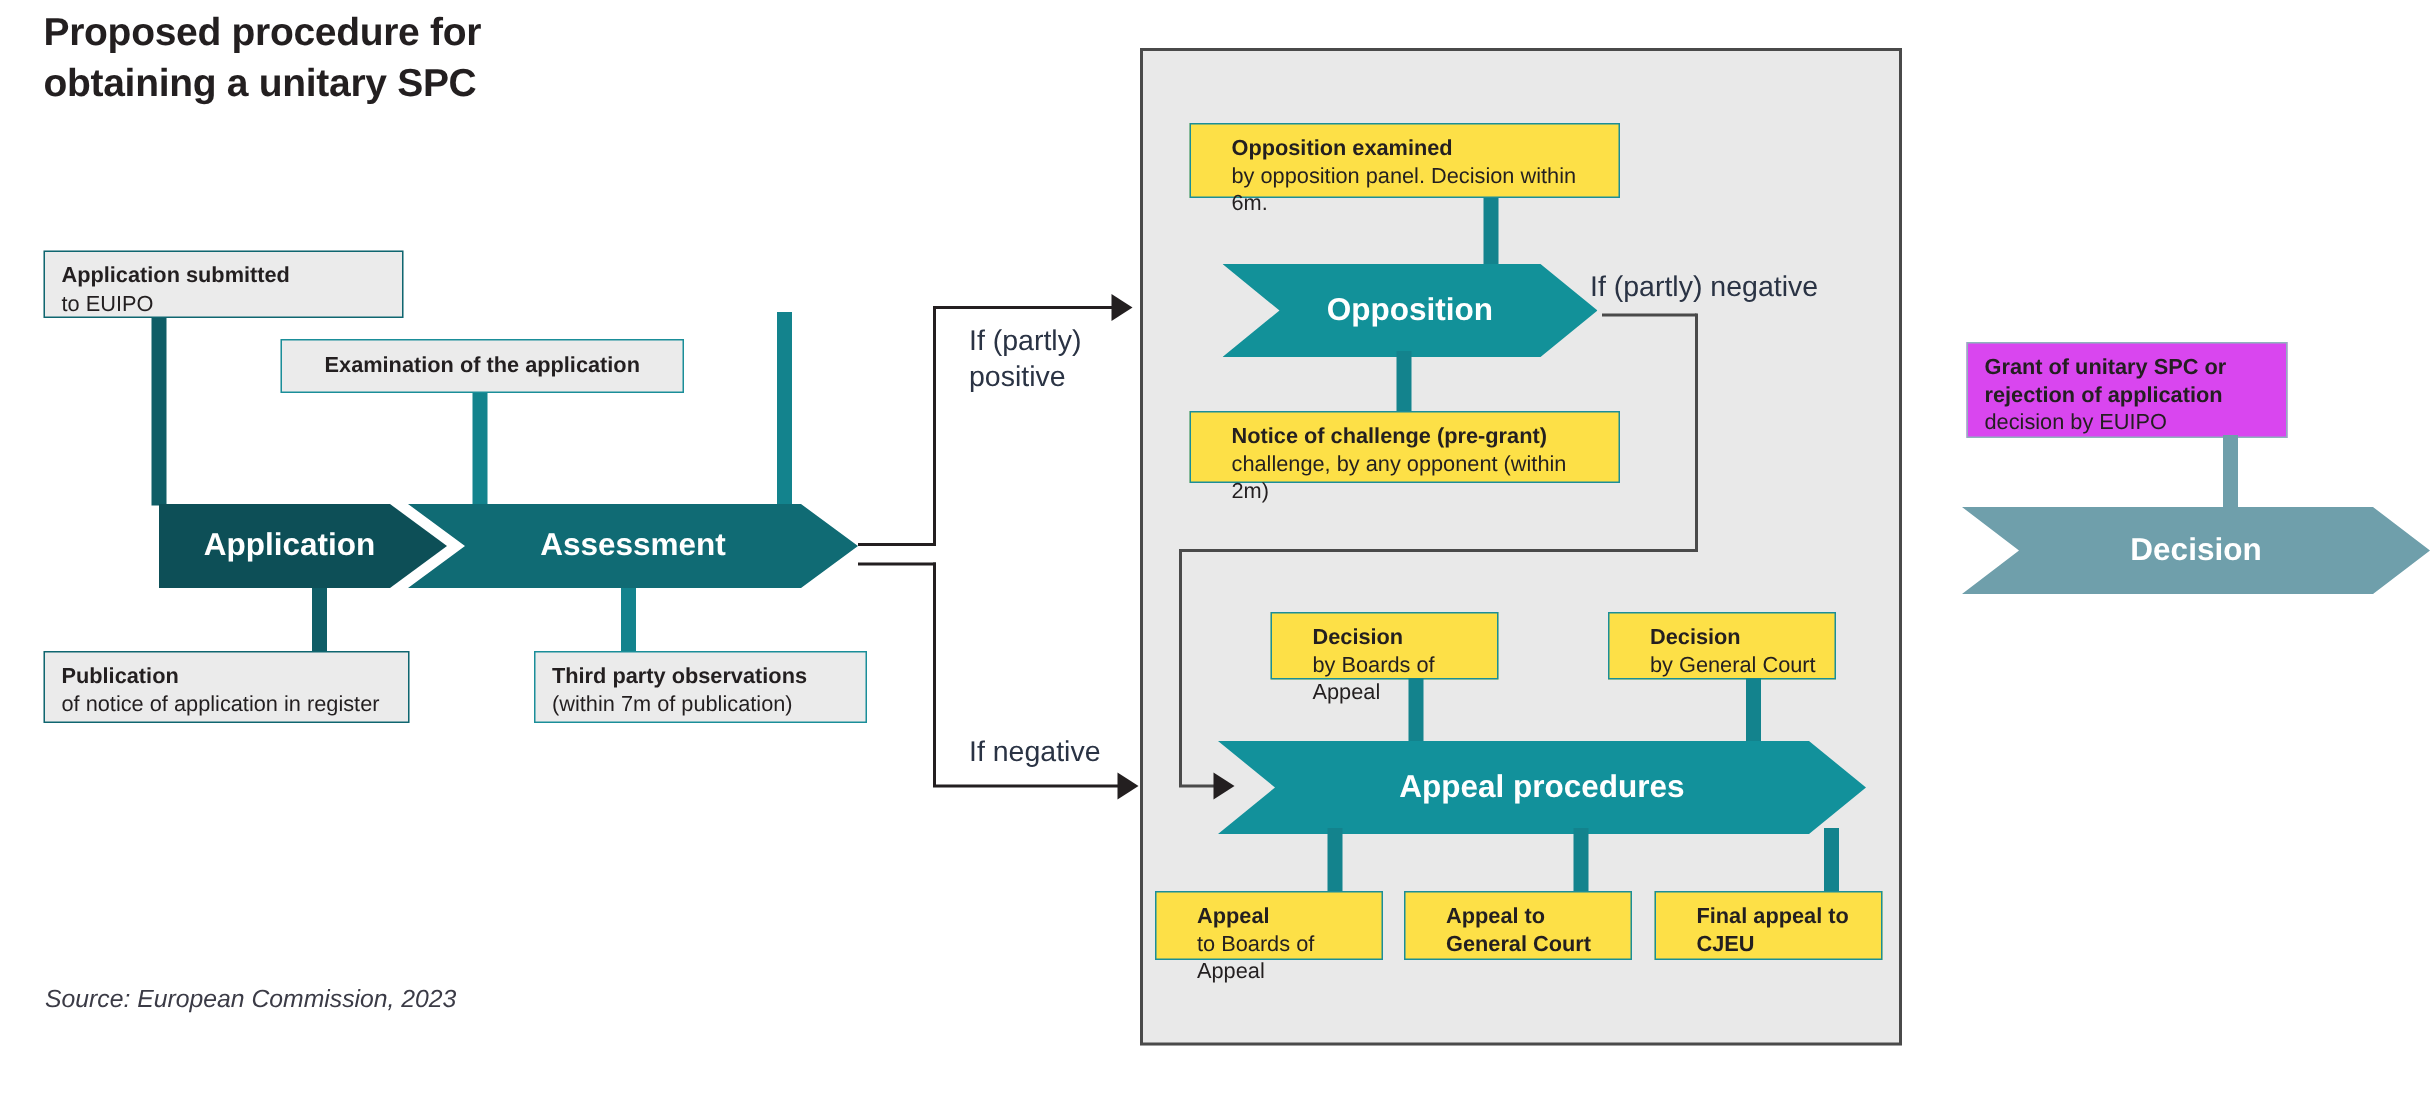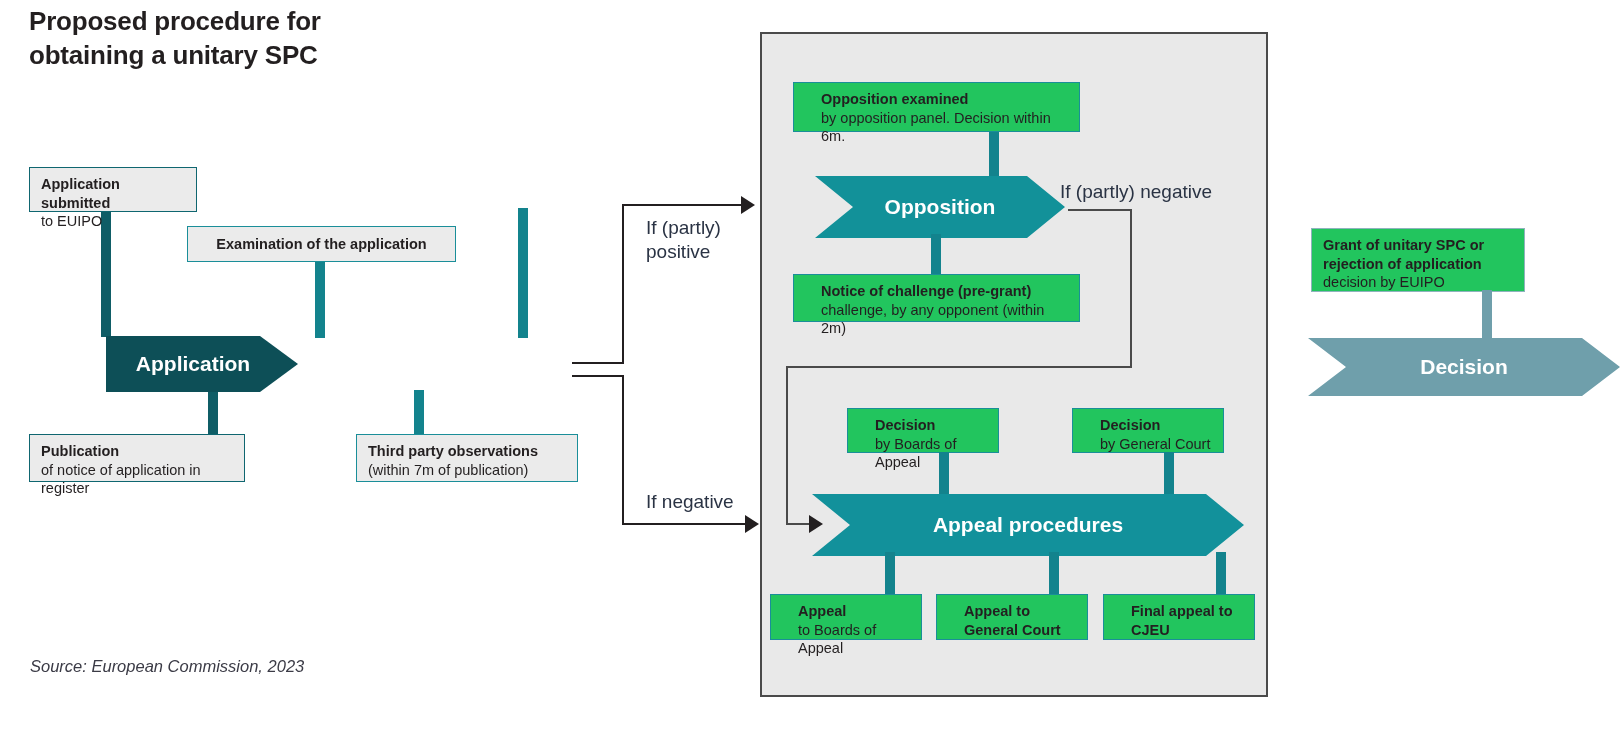--- a/index.html
+++ b/index.html
@@ -39,7 +39,7 @@
   .infobox .ttl{font-size:14.5px;font-weight:bold;color:#231f20;display:block;}
   .infobox .sub{font-size:14.5px;font-weight:normal;color:#231f20;display:block;}
   .infobox.dark-border{border:1.6px solid #0f6670;}
-  .infobox.white-fill{background:#22c55e;padding-left:27px;}
+  .infobox.white-fill{background:#fde047;padding-left:27px;}
   .infobox.grey-border{border:1.6px solid #8fb3bd;background:#22c55e;}
 
   

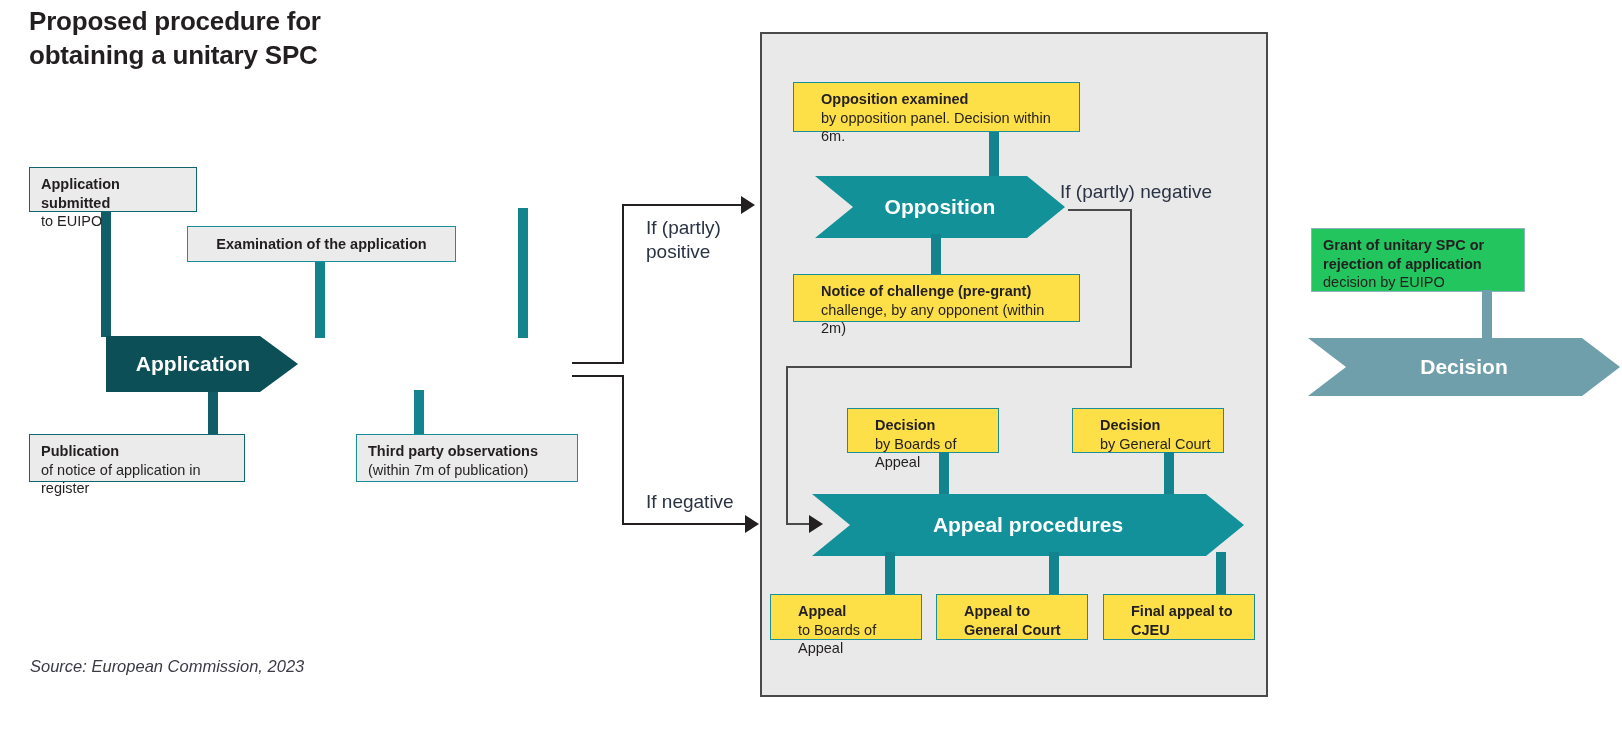--- a/index.html
+++ b/index.html
@@ -105,7 +105,7 @@
   </div>
 
 
-  <div class="abs infobox dark-border" style="left:29px;top:167px;width:168px;height:45px;">
+  <div class="abs infobox dark-border" style="left:29px;top:167px;width:240px;height:45px;">
     <span class="ttl">Application submitted</span>
     <span class="sub">to EUIPO</span>
   </div>

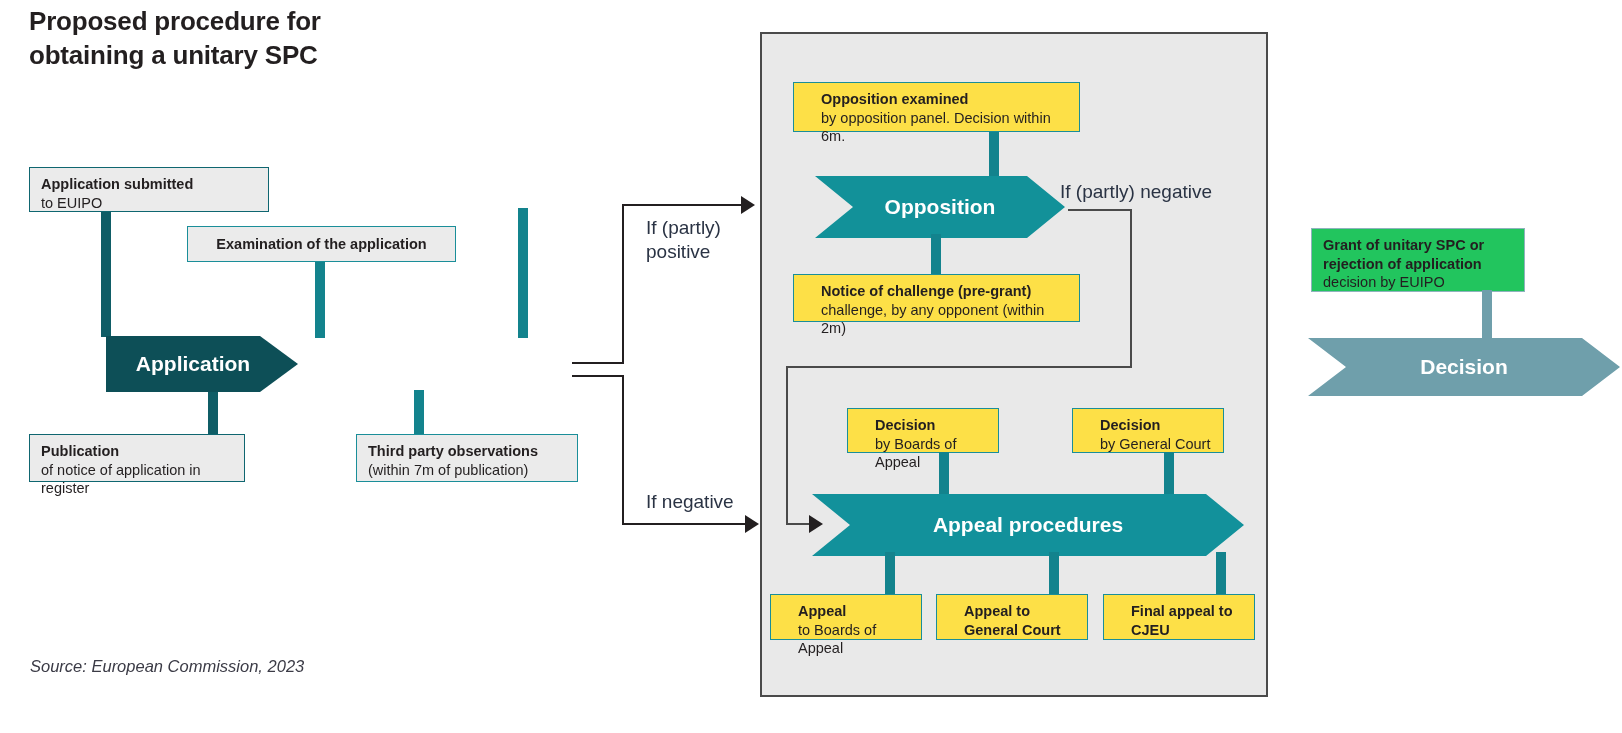--- a/index.html
+++ b/index.html
@@ -40,7 +40,7 @@
   .infobox .sub{font-size:14.5px;font-weight:normal;color:#231f20;display:block;}
   .infobox.dark-border{border:1.6px solid #0f6670;}
   .infobox.white-fill{background:#fde047;padding-left:27px;}
-  .infobox.grey-border{border:1.6px solid #8fb3bd;background:#22c55e;}
+  .infobox.grey-border{border:1.6px solid #8fb3bd;background:#d946ef;}
 
   
   .stem{background:#0f5d66;}

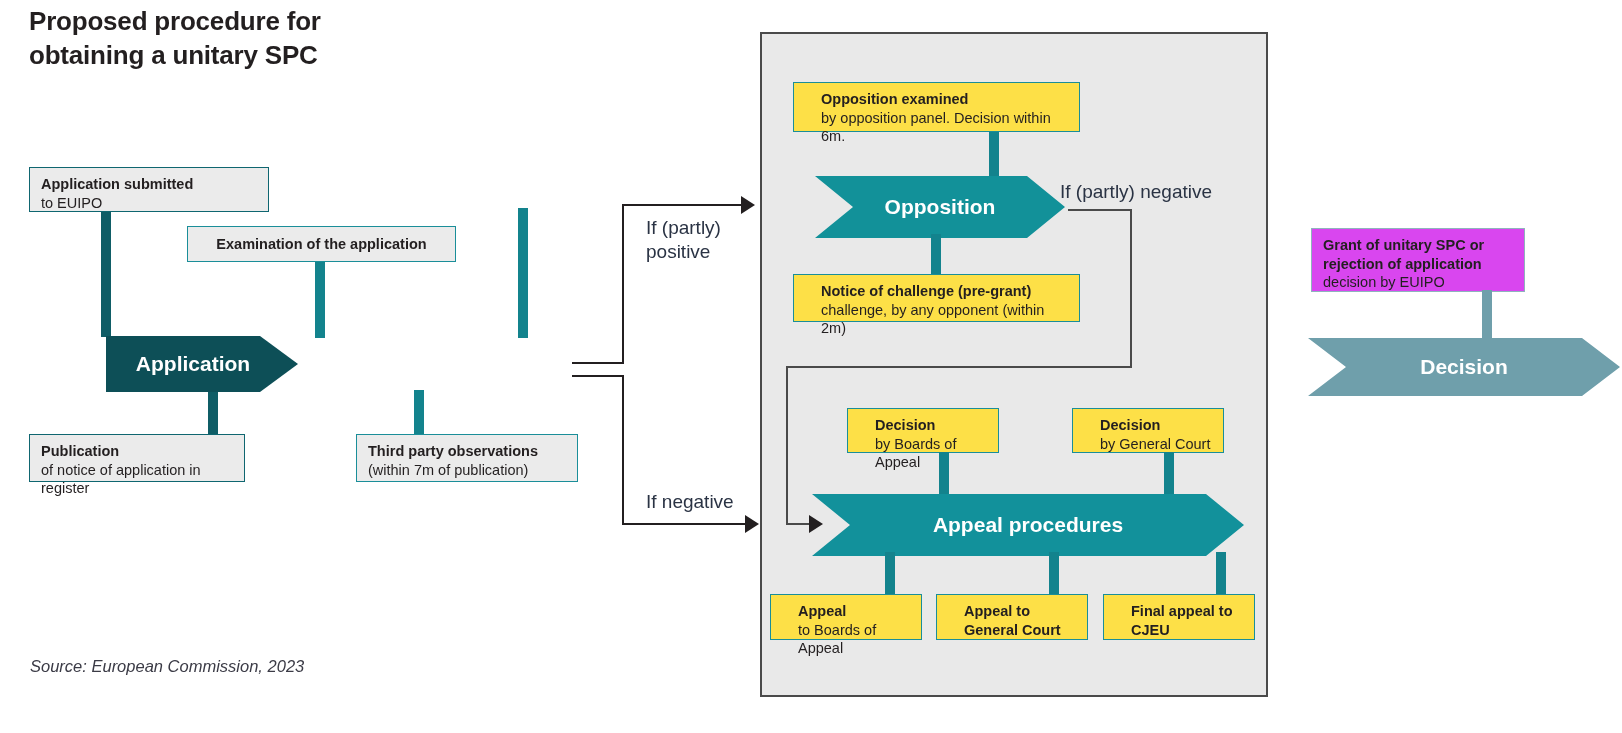--- a/index.html
+++ b/index.html
@@ -104,6 +104,9 @@
     <span style="font-size:21px;padding-right:18px;">Application</span>
   </div>
 
+  <div class="abs chev" style="left:272px;top:336px;width:300px;height:56px;background:#106b74;">
+    <span style="font-size:21px;">Assessment</span>
+  </div>
 
   <div class="abs infobox dark-border" style="left:29px;top:167px;width:240px;height:45px;">
     <span class="ttl">Application submitted</span>

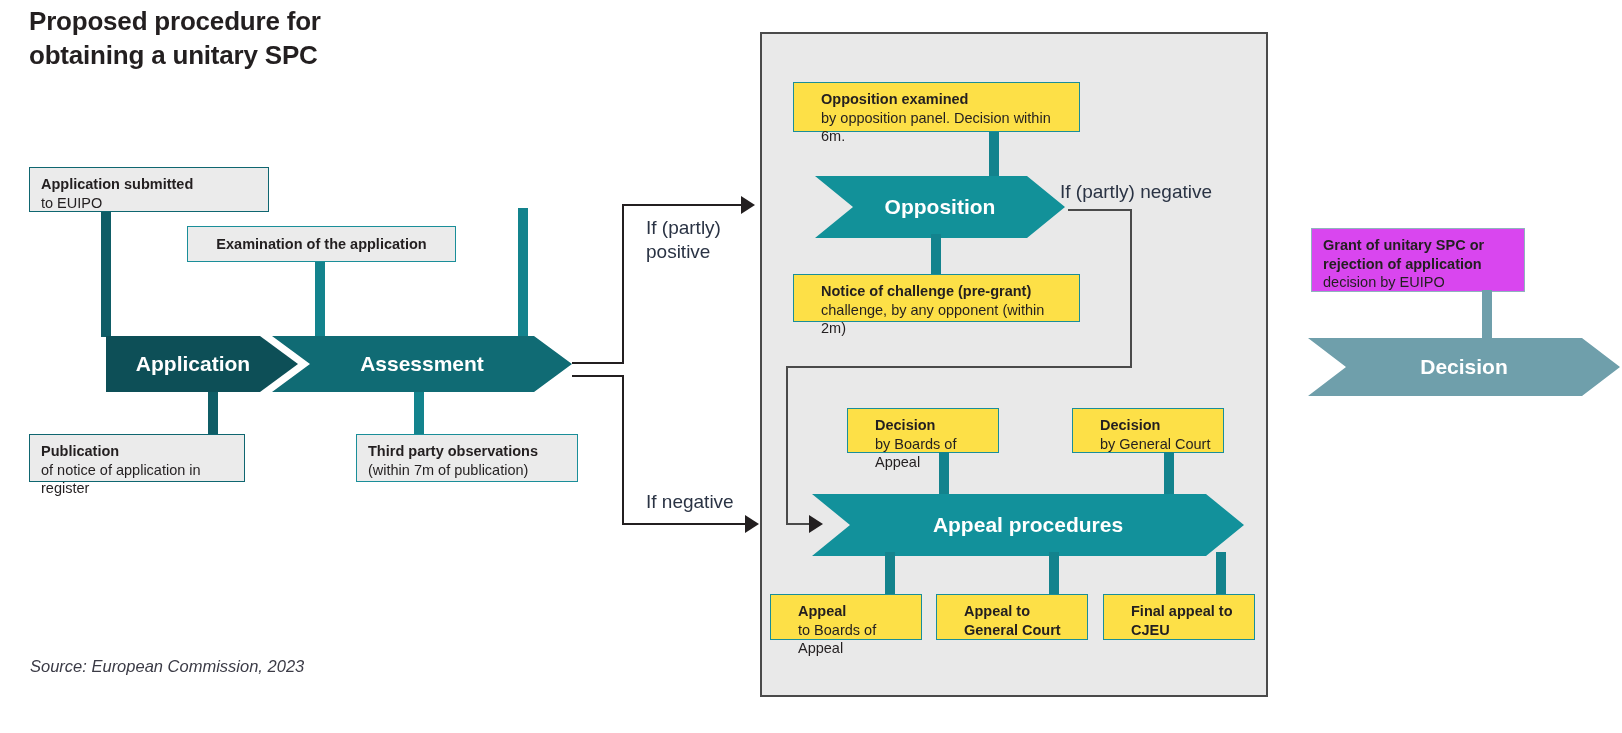--- a/index.html
+++ b/index.html
@@ -118,7 +118,7 @@
   </div>
 
 
-  <div class="abs infobox dark-border" style="left:29px;top:434px;width:216px;height:48px;">
+  <div class="abs infobox dark-border" style="left:29px;top:434px;width:244px;height:48px;">
     <span class="ttl">Publication</span>
     <span class="sub">of notice of application in register</span>
   </div>

